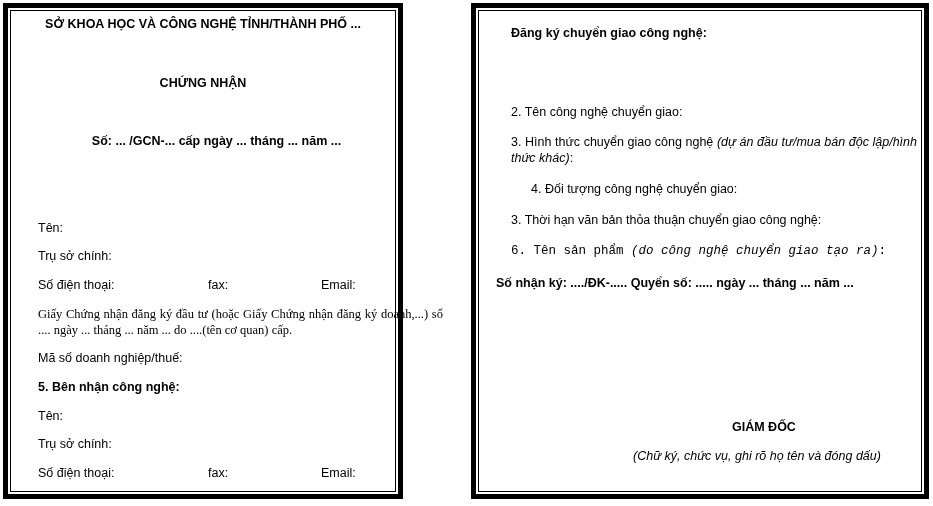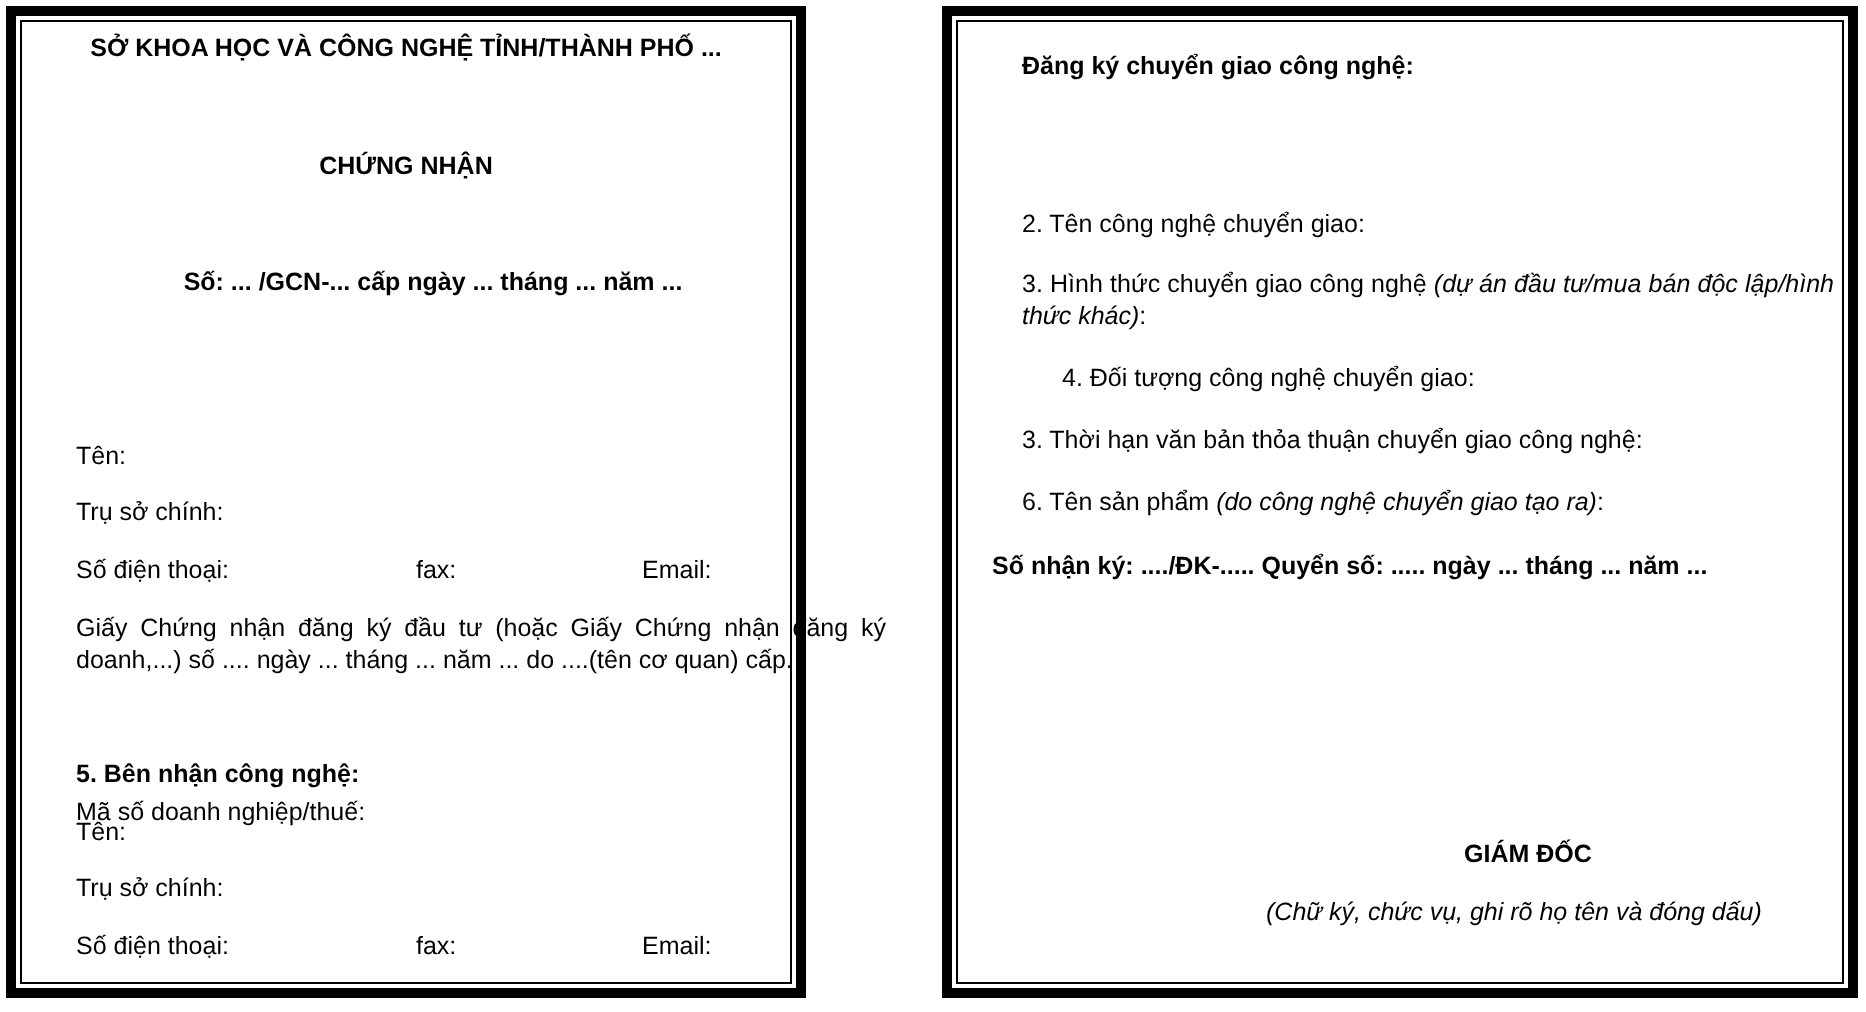--- a/index.html
+++ b/index.html
@@ -54,7 +54,7 @@
   </div>
   <div class="t" style="left:35px; top:174px;margin-left:20px;">4. Đối tượng công nghệ chuyển giao:</div>
   <div class="t" style="left:35px; top:205px;">3. Thời hạn văn  bản thỏa thuận chuyển giao công nghệ:</div>
-  <div class="t" style="left:35px; top:236px;">
+  <div class="t" style="left:35px; top:236px;font-family:Liberation Mono, monospace;">
     <span>6. Tên sản phẩm </span><span class="i">(do công nghệ chuyển giao tạo ra)</span><span>:</span>
   </div>
 

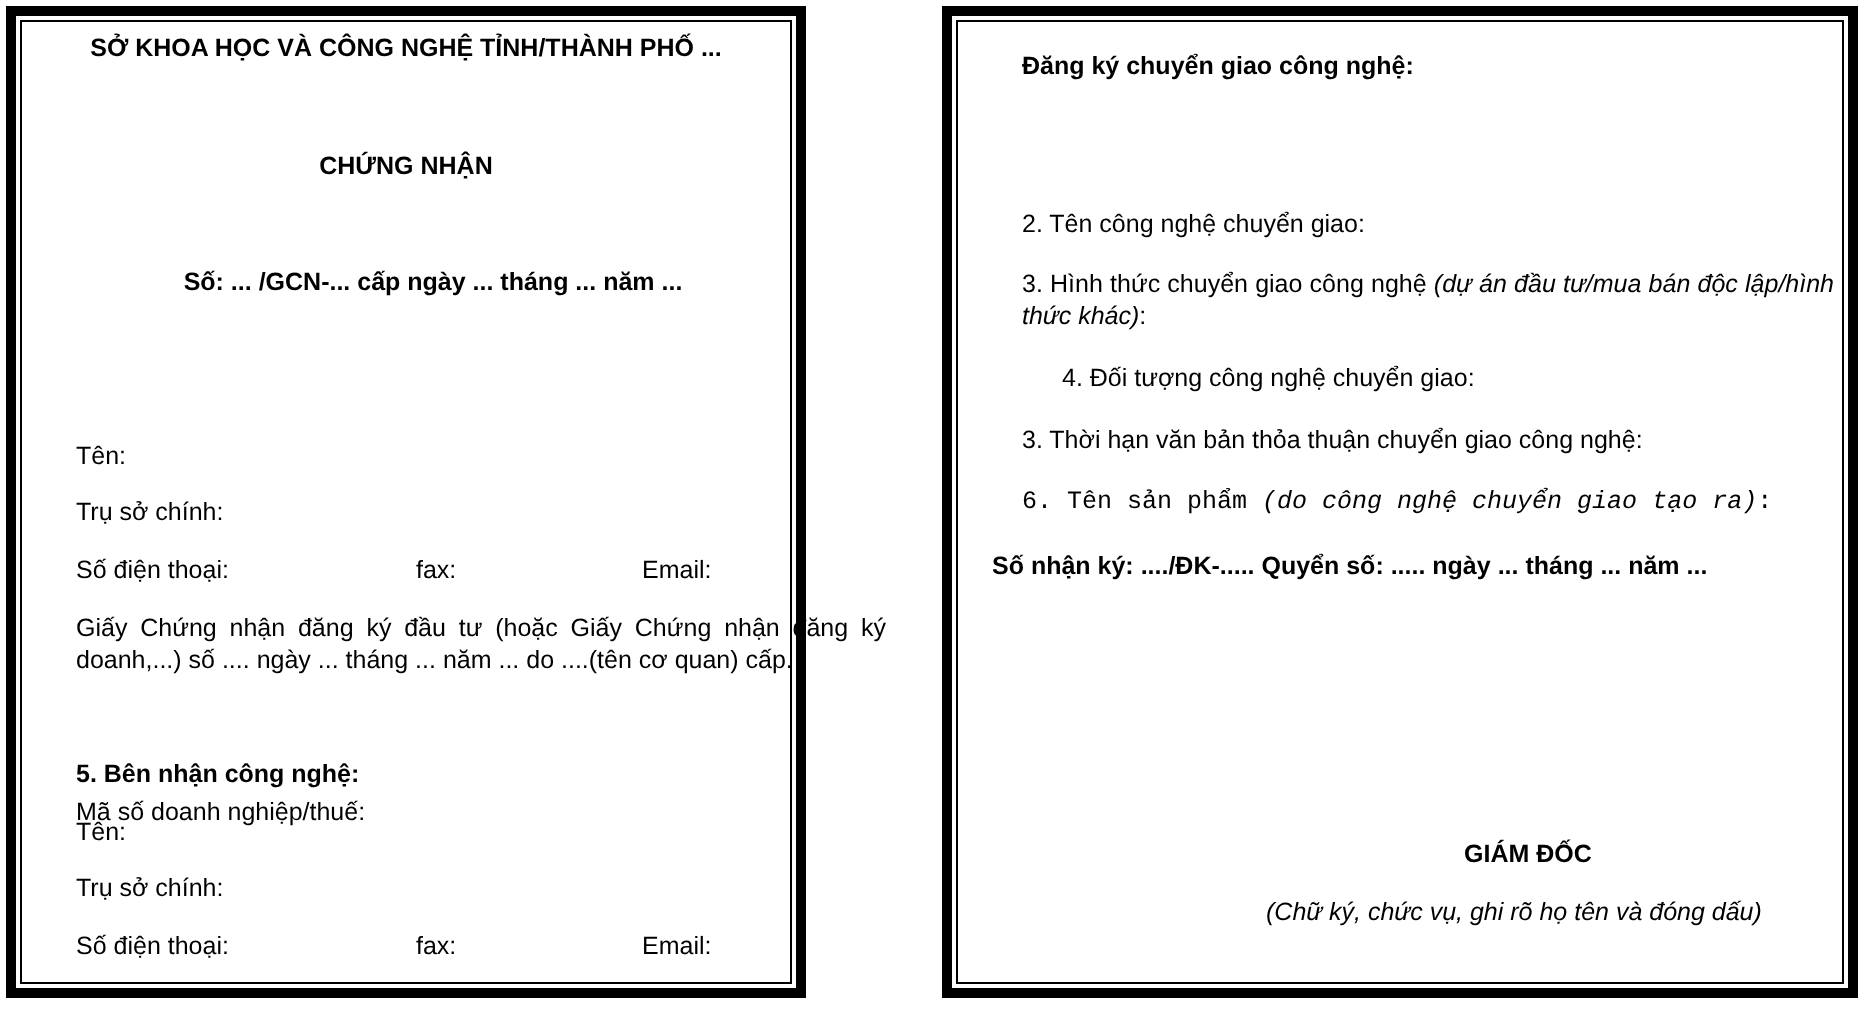--- a/index.html
+++ b/index.html
@@ -32,7 +32,7 @@
   <div class="t" style="left:30px; top:270px;">Số điện thoại:</div>
   <div class="t" style="left:200px; top:270px;">fax:</div>
   <div class="t" style="left:313px; top:270px;">Email:</div>
-  <div class="para" style="left:30px; top:298px; width:405px;">Giấy Chứng nhận đăng ký đầu tư (hoặc Giấy Chứng nhận đăng ký doanh,...) số .... ngày ... tháng ... năm ... do ....(tên cơ quan) cấp.</div>
+  <div class="para" style="left:30px; top:298px; width:405px;font-family:Liberation Serif, serif;">Giấy Chứng nhận đăng ký đầu tư (hoặc Giấy Chứng nhận đăng ký doanh,...) số .... ngày ... tháng ... năm ... do ....(tên cơ quan) cấp.</div>
   <div class="t" style="left:30px; top:343px;margin-top:48px;">Mã số doanh nghiệp/thuế:</div>
 
   <div class="t b" style="left:30px; top:372px;">5. Bên nhận công nghệ:</div>

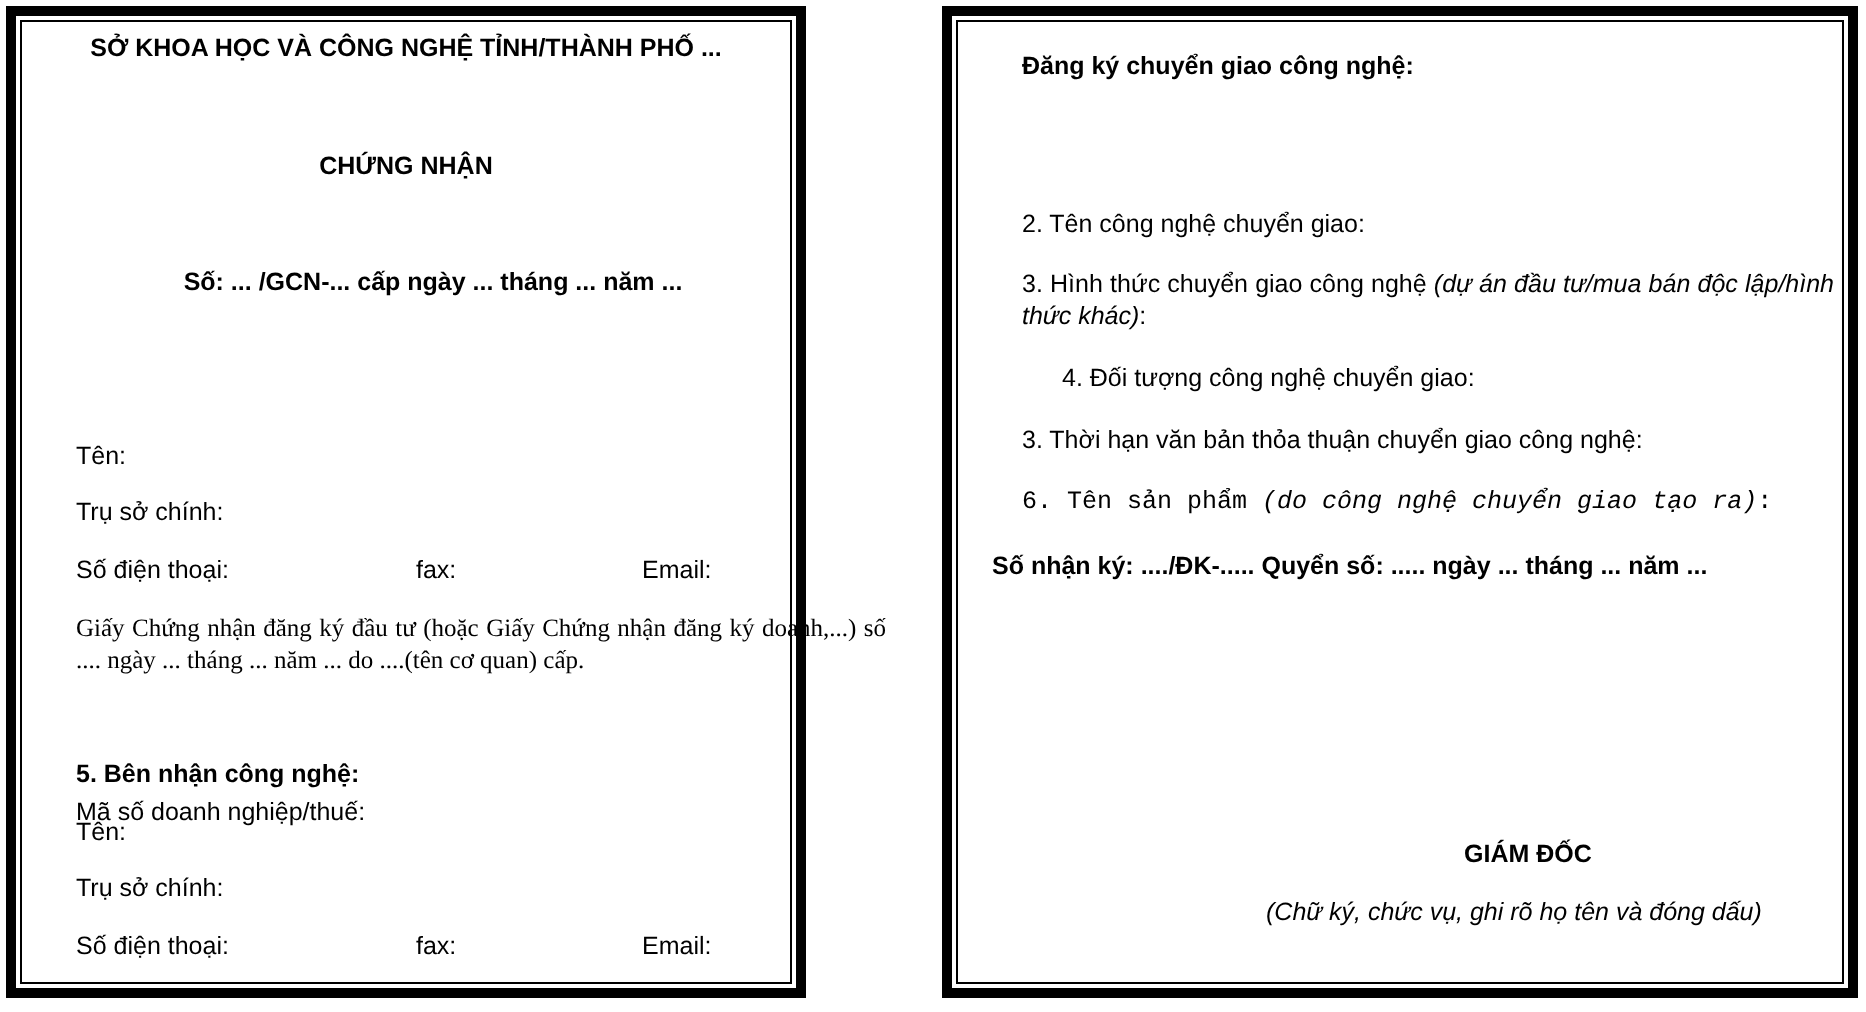--- a/index.html
+++ b/index.html
@@ -33,7 +33,7 @@
   <div class="t" style="left:200px; top:270px;">fax:</div>
   <div class="t" style="left:313px; top:270px;">Email:</div>
   <div class="para" style="left:30px; top:298px; width:405px;font-family:Liberation Serif, serif;">Giấy Chứng nhận đăng ký đầu tư (hoặc Giấy Chứng nhận đăng ký doanh,...) số .... ngày ... tháng ... năm ... do ....(tên cơ quan) cấp.</div>
-  <div class="t" style="left:30px; top:343px;margin-top:48px;">Mã số doanh nghiệp/thuế:</div>
+  <div class="t" style="left:30px; top:343px;">Mã số doanh nghiệp/thuế:</div>
 
   <div class="t b" style="left:30px; top:372px;">5. Bên nhận công nghệ:</div>
   <div class="t" style="left:30px; top:401px;">Tên:</div>

